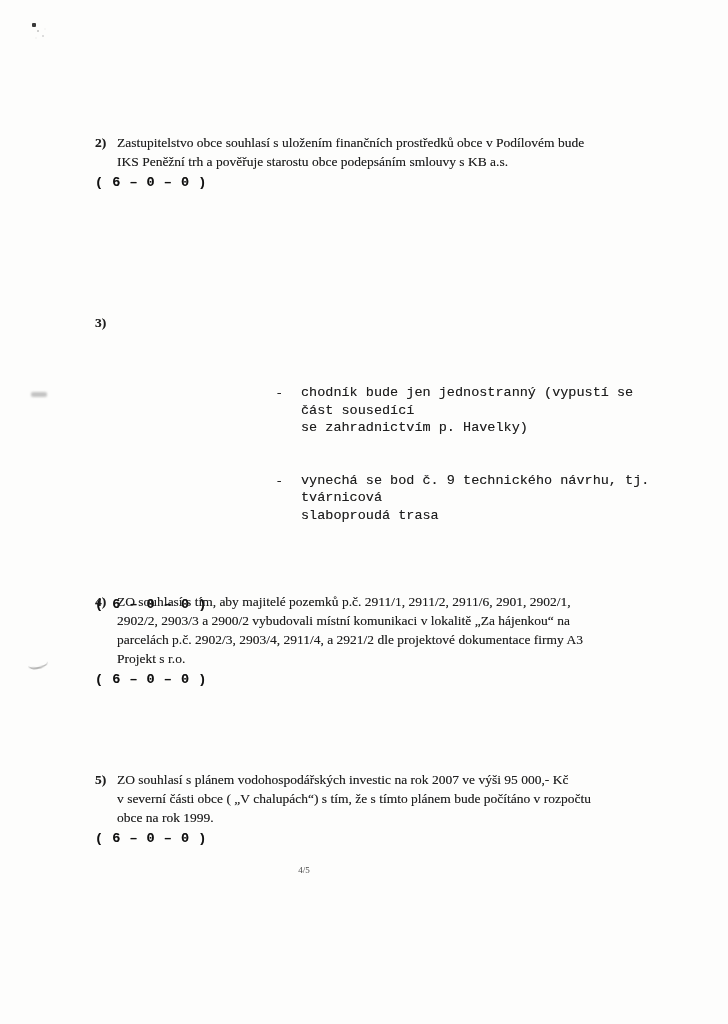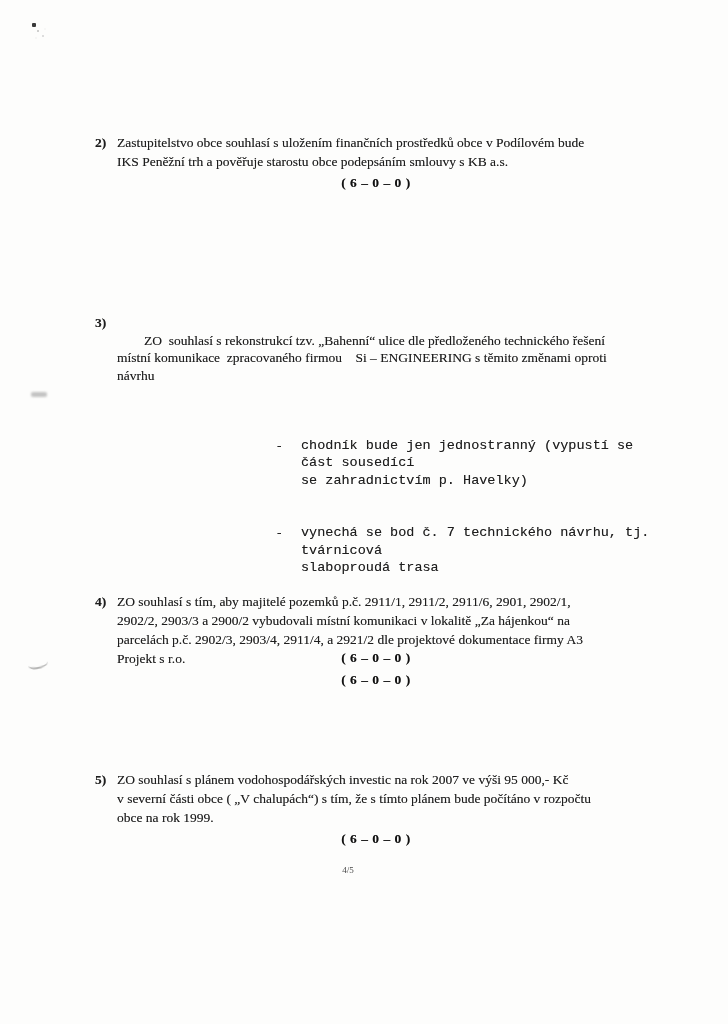--- a/index.html
+++ b/index.html
@@ -61,11 +61,12 @@
     white-space: pre-wrap;
   }
   .vote {
-    text-align: center;
+    text-align: left;
     font-weight: bold;
     color: #111;
     margin-top: 2px;
     letter-spacing: 0.5px;
+    font-family: Liberation Mono, monospace;
   }
   .footer {
     position: absolute;

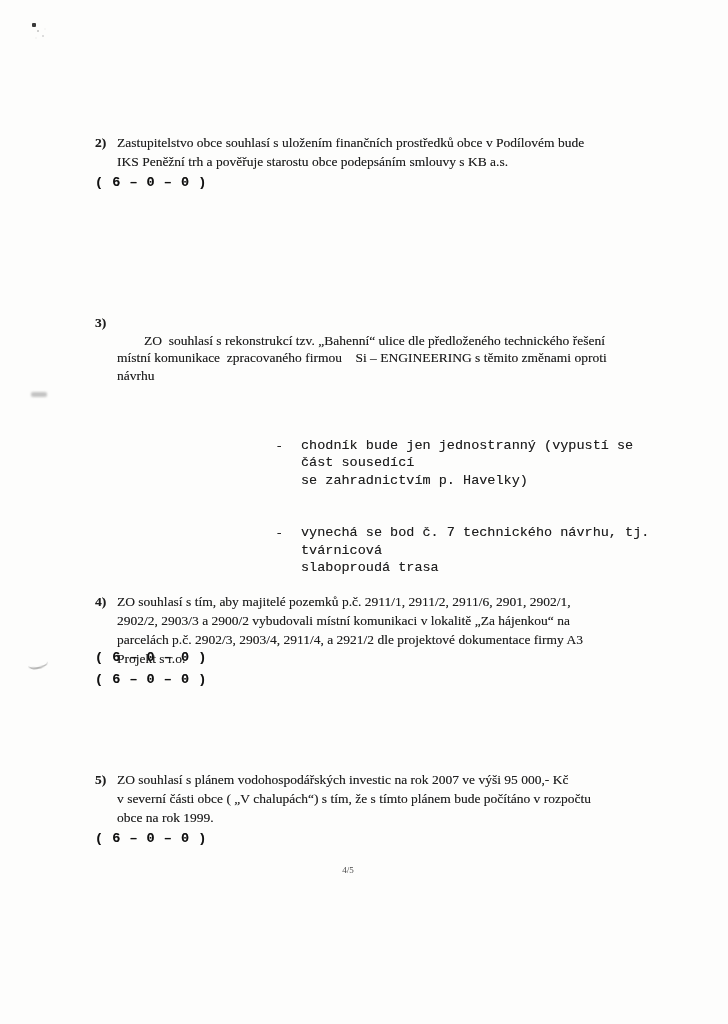--- a/index.html
+++ b/index.html
@@ -139,9 +139,6 @@
     <div class="item-row">
       <span class="num">3)</span>
       <div class="body">
-        <span>ZO  souhlasí s rekonstrukcí tzv. „Bahenní“ ulice dle předloženého technického řešení
-místní komunikace  zpracovaného firmou    Si – ENGINEERING s těmito změnami oproti
-návrhu</span>
         <div class="bullets">
           <div class="bullet">
             <span class="bullet-dash">-</span>

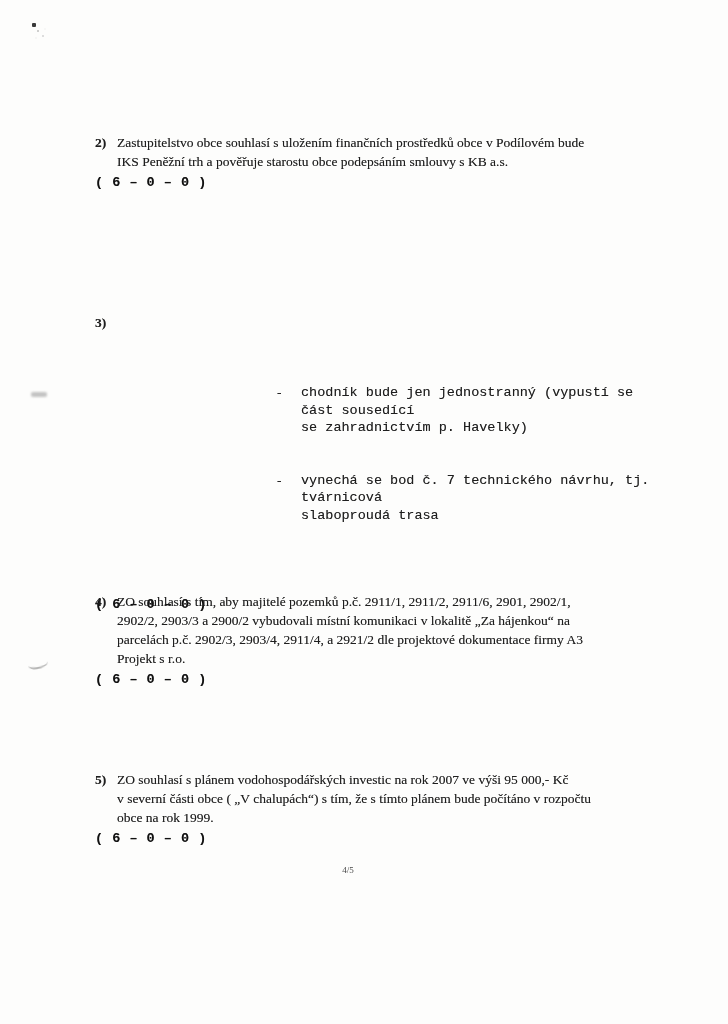--- a/index.html
+++ b/index.html
@@ -147,7 +147,7 @@
           </div>
           <div class="bullet">
             <span class="bullet-dash">-</span>
-            <span class="bullet-text">vynechá se bod č. 7 technického návrhu, tj. tvárnicová
+            <span class="bullet-text">vynechá se bod č. 9 technického návrhu, tj. tvárnicová
 slaboproudá trasa</span>
           </div>
         </div>

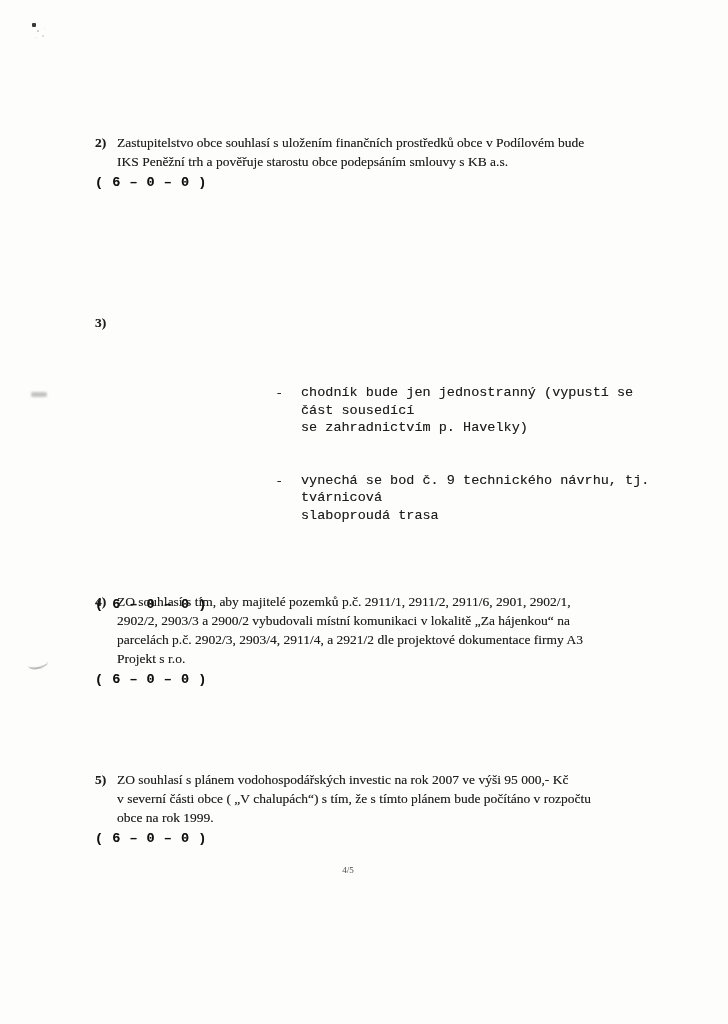--- a/index.html
+++ b/index.html
@@ -78,7 +78,6 @@
     line-height: 12px;
     color: #4a4a4a;
     text-shadow: none;
-    padding-left: 44px;
   }
   
   .artifact {

